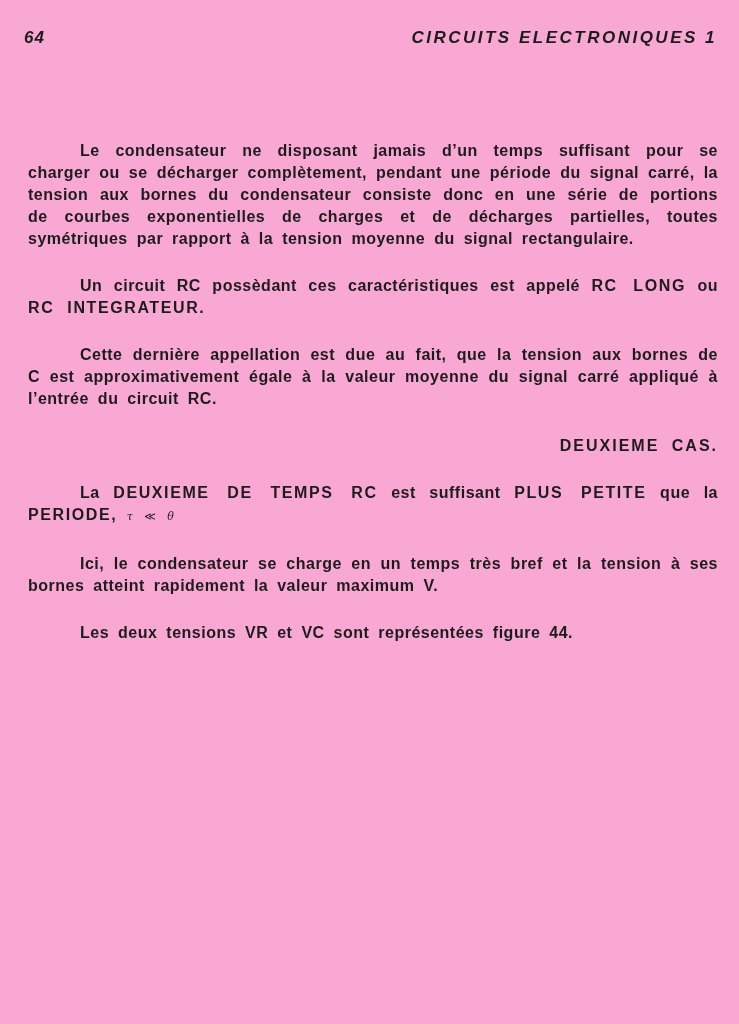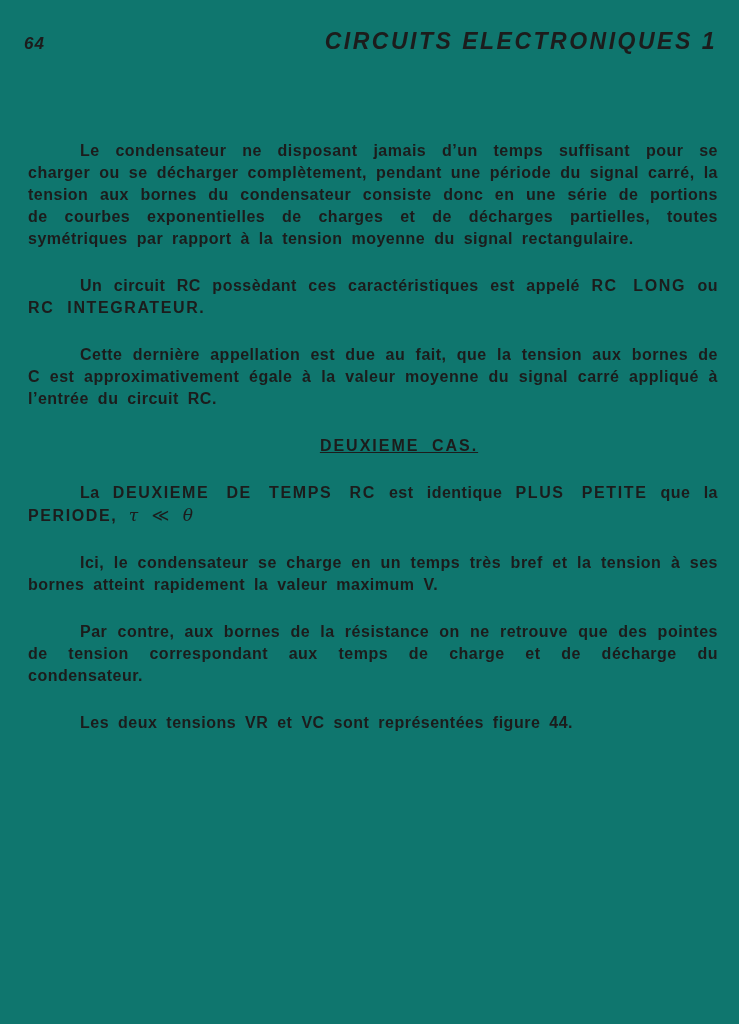--- a/index.html
+++ b/index.html
@@ -12,7 +12,7 @@
     width: 739px;
     height: 1024px;
     margin: 0;
-    background: #0f766e;
+    background: #f9a8d4;
     color: #1c1c1c;
     font-family: "Liberation Sans", sans-serif;
     overflow: hidden;

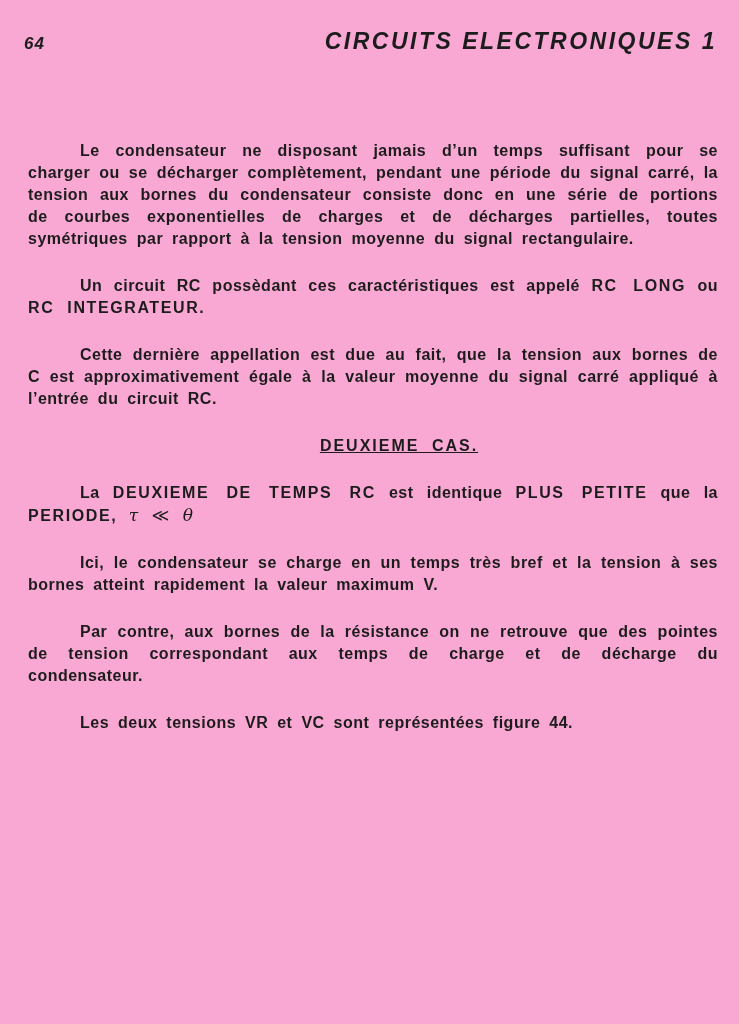--- a/index.html
+++ b/index.html
@@ -33,7 +33,7 @@
     letter-spacing: 1px;
   }
   .running-head .title {
-    font-size: 23px;
+    font-size: 17px;
     font-weight: bold;
     font-style: italic;
     letter-spacing: 2.5px;

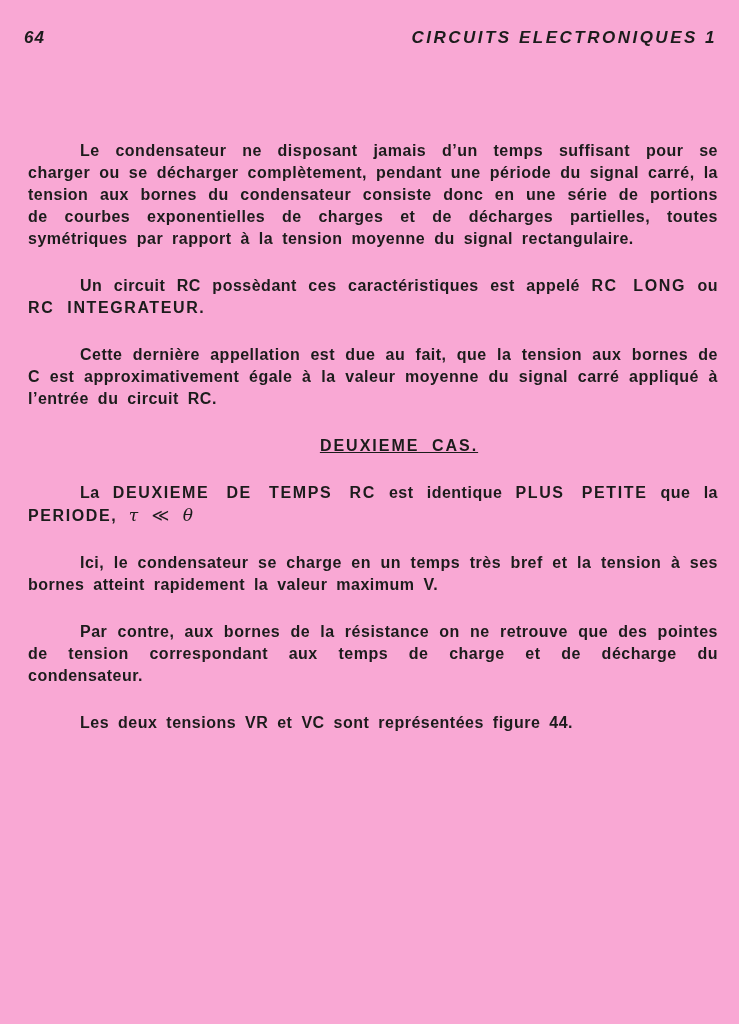--- a/index.html
+++ b/index.html
@@ -55,10 +55,9 @@
     text-indent: 52px;
   }
   .content p.heading {
-    text-align: center;
+    text-align: right;
     letter-spacing: 2px;
     word-spacing: 6px;
-    text-decoration: underline;
   }
   .sp {
     letter-spacing: 1.6px;

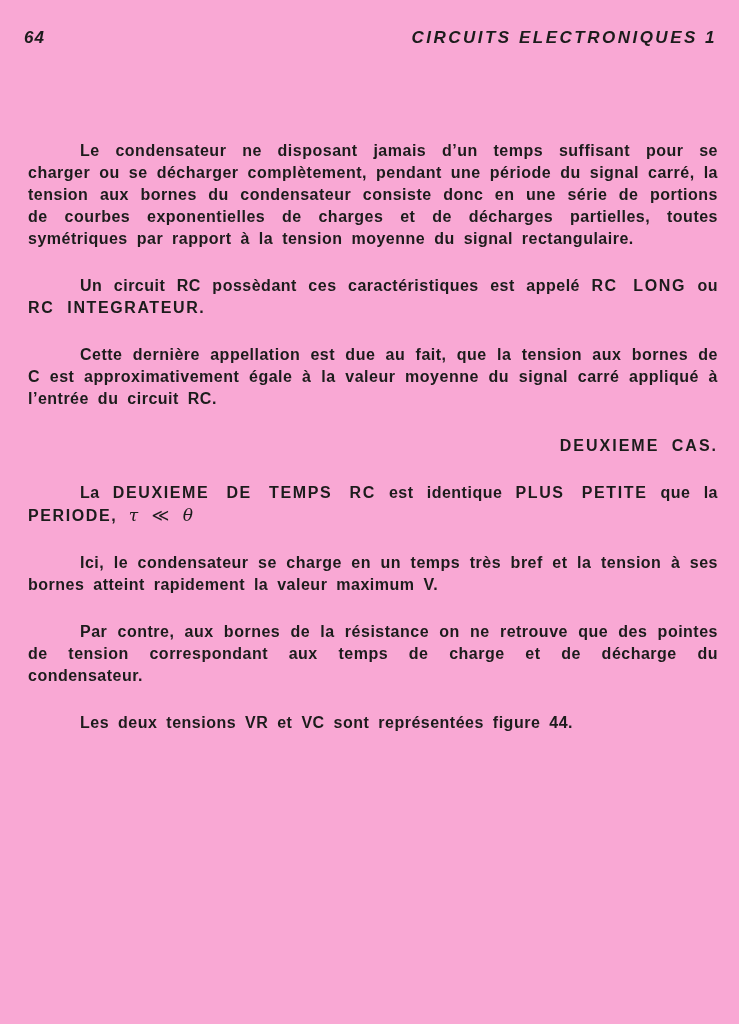--- a/index.html
+++ b/index.html
@@ -92,7 +92,7 @@
 
     <p class="heading"><span>DEUXIEME CAS.</span></p>
 
-    <p><span>La </span><span class="sp">DEUXIEME DE TEMPS RC</span><span> est identique </span><span class="sp">PLUS PETITE</span><span> que la </span><span class="sp">PERIODE,</span><span class="formula"> τ ≪ θ</span></p>
+    <p><span>La </span><span class="sp">DEUXIEME DE TEMPS RC</span><span> est suffisant </span><span class="sp">PLUS PETITE</span><span> que la </span><span class="sp">PERIODE,</span><span class="formula"> τ ≪ θ</span></p>
 
     <p>Ici, le condensateur se charge en un temps très bref et la tension à ses bornes atteint rapidement la valeur maximum V.</p>
 

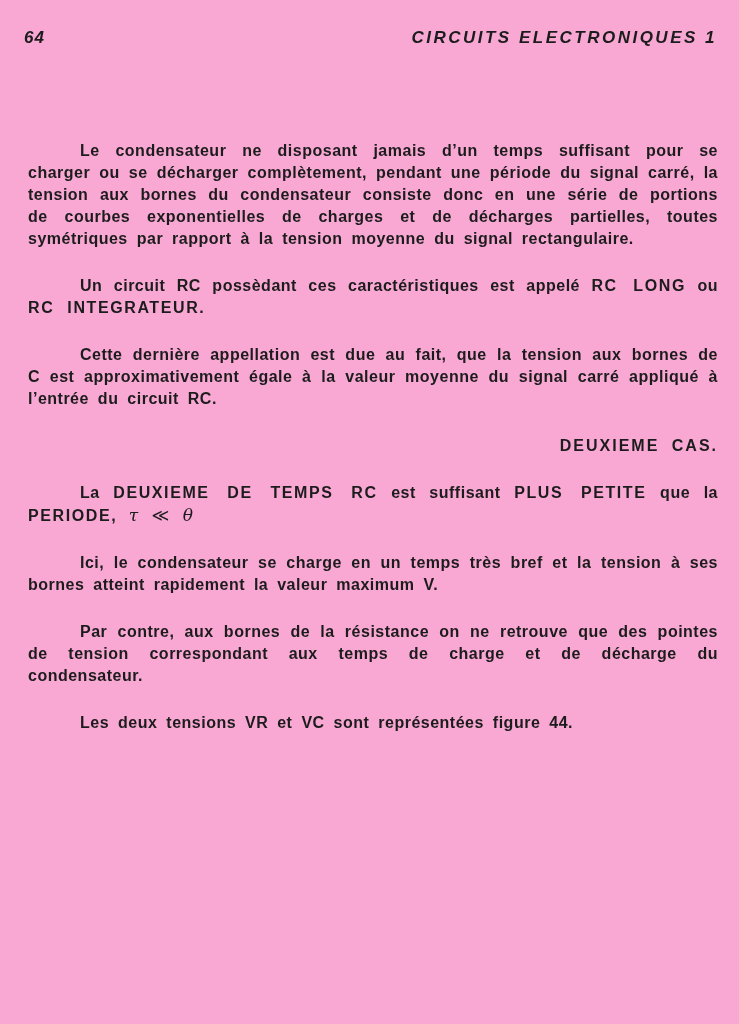--- a/index.html
+++ b/index.html
@@ -67,7 +67,7 @@
     font-family: "DejaVu Serif", "DejaVu Sans", serif;
     font-style: italic;
     font-weight: normal;
-    font-size: 17px;
+    font-size: 11px;
     letter-spacing: 2px;
   }
 </style>

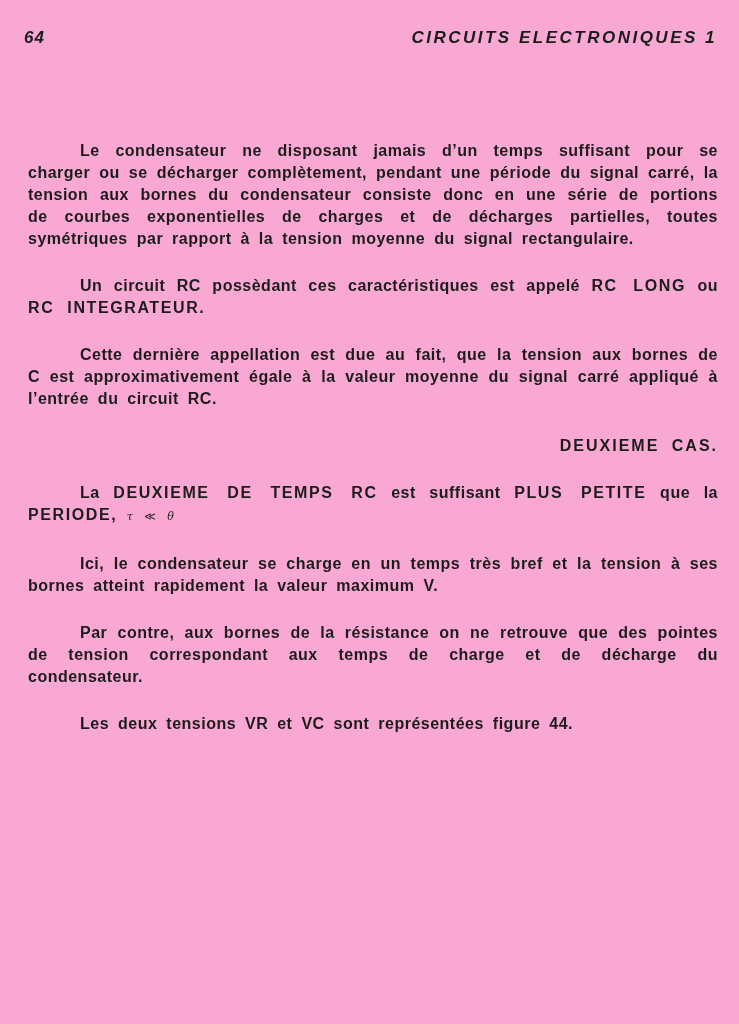--- a/index.html
+++ b/index.html
@@ -97,7 +97,6 @@
     <p>Ici, le condensateur se charge en un temps très bref et la tension à ses bornes atteint rapidement la valeur maximum V.</p>
 
 
-    <p>Par contre, aux bornes de la résistance on ne retrouve que des pointes de tension correspondant aux temps de charge et de décharge du condensateur.</p>
 
     <p>Les deux tensions VR et VC sont représentées figure 44.</p>
 

